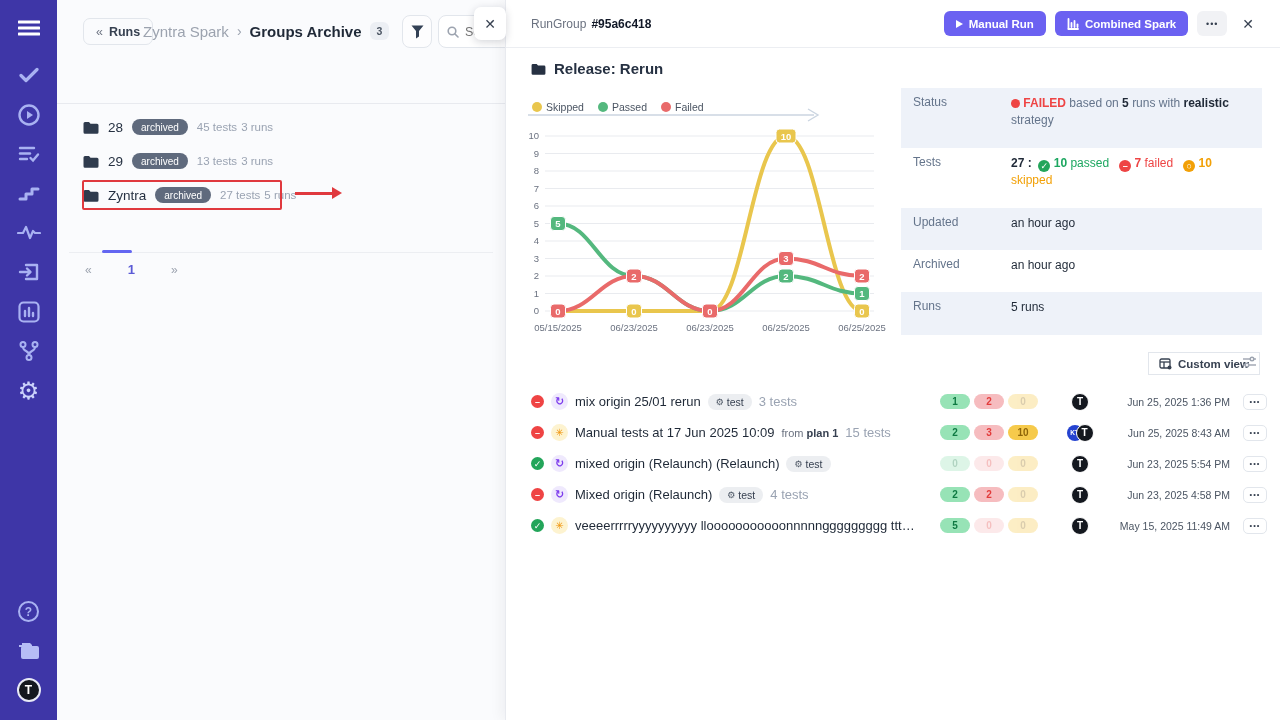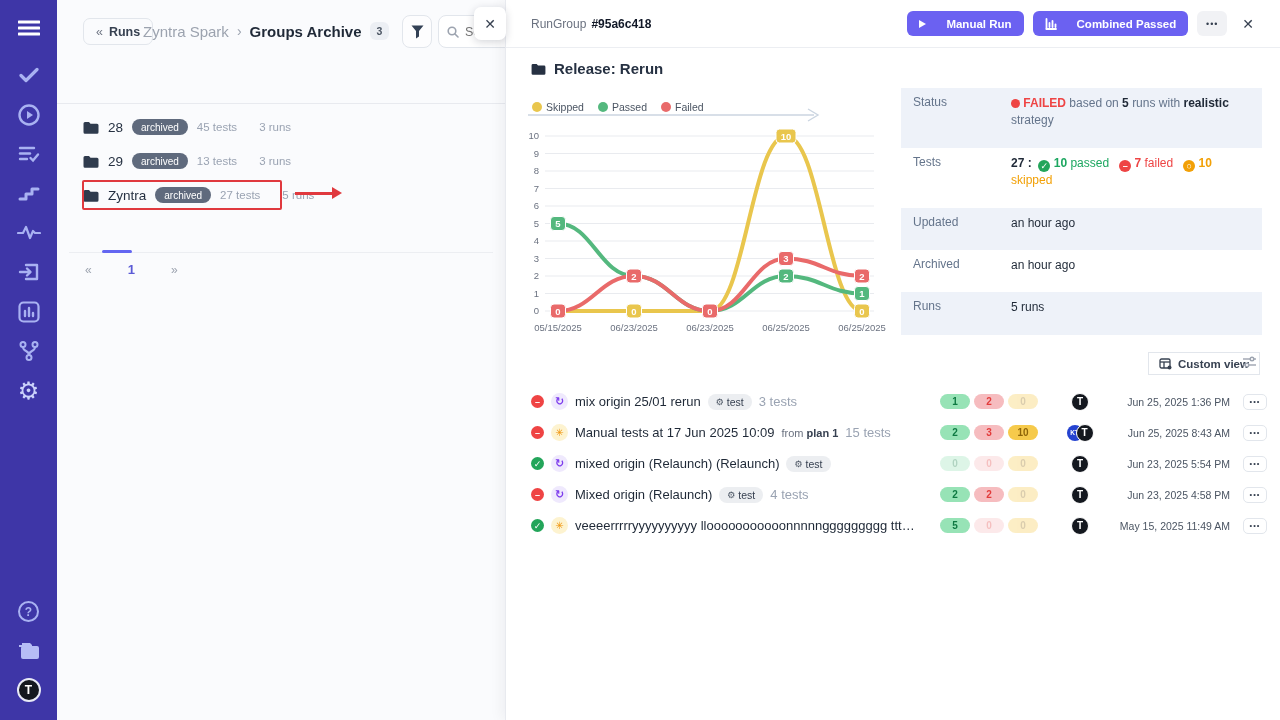--- a/index.html
+++ b/index.html
@@ -62,7 +62,7 @@
   .rp-id { font-size:12px; font-weight:bold; color:#111827; margin-left:5px; }
   .rp-actions { margin-left:auto; display:flex; align-items:center; gap:9px; }
   .btn-primary { height:25px; background:#6b61f1; color:#fff; border:none; border-radius:6px;
-    font-size:11.5px; font-weight:bold; display:flex; align-items:center; gap:20px; padding:0 12px; cursor:pointer; }
+    font-size:11.5px; font-weight:bold; display:flex; align-items:center; gap:6px; padding:0 12px; cursor:pointer; }
   .play-tri { width:0; height:0; border-left:7px solid #fff; border-top:4.5px solid transparent; border-bottom:4.5px solid transparent; }
   .btn-dots { width:30px; height:25px; background:#f1f2f5; border:none; border-radius:6px; font-size:9px;
     letter-spacing:1px; color:#374151; cursor:pointer; }

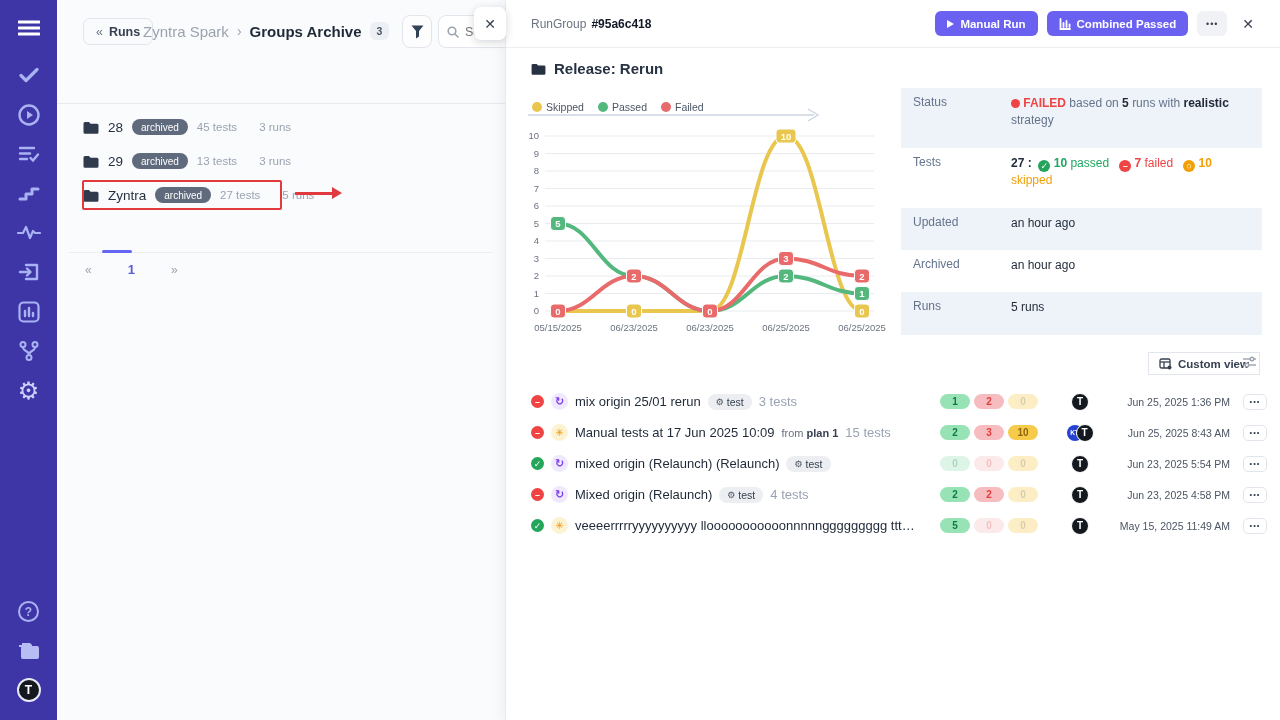--- a/index.html
+++ b/index.html
@@ -321,7 +321,7 @@
               <line x1="10.5" y1="9" x2="10.5" y2="6.5"></line>
             </g>
           </svg>
-        <span>Combined Passed</span>
+        <span>Combined Spark</span>
       </button>
       <button class="btn-dots"><span>•••</span></button>
       <span class="rp-close"><span>✕</span></span>

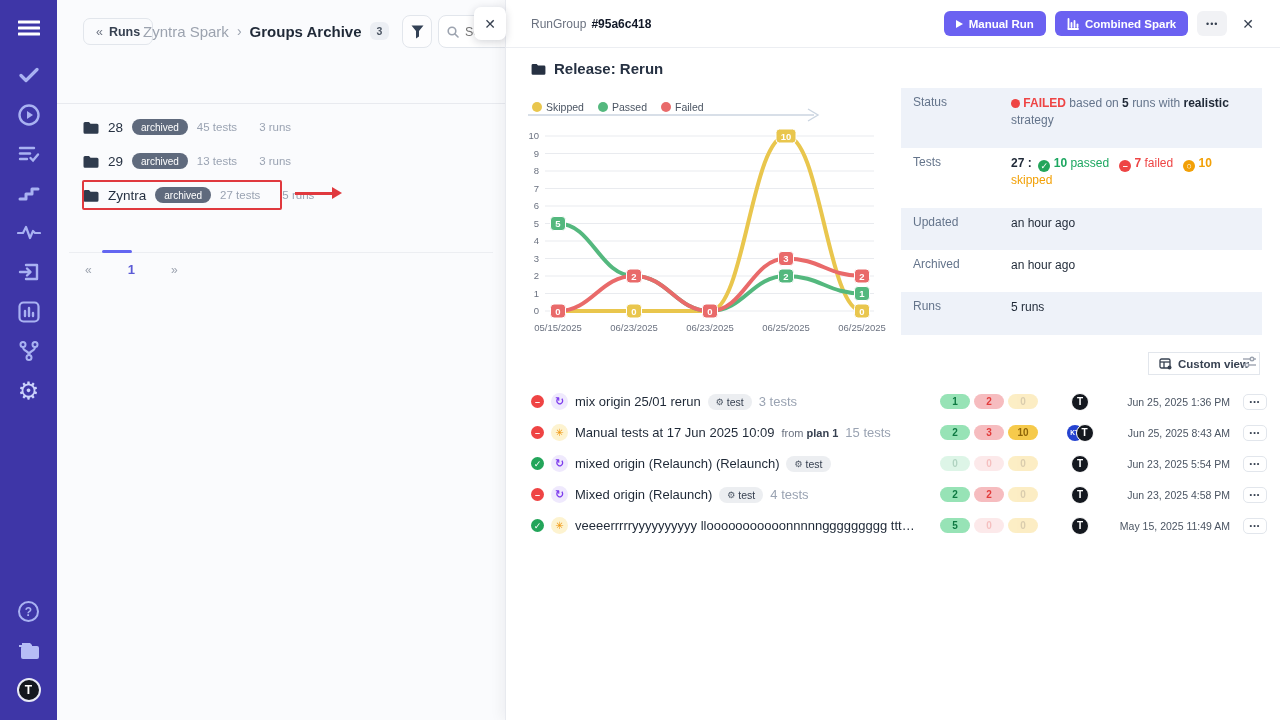--- a/index.html
+++ b/index.html
@@ -39,7 +39,7 @@
   .group-row { position:absolute; left:26px; display:flex; align-items:center; gap:9px; height:30px; cursor:pointer; }
   .group-name { font-size:13.5px; font-weight:500; color:#263142; }
   .group-badge { background:#5f6a7d; color:#fff; font-size:10px; border-radius:9px; padding:2.5px 9px; }
-  .group-meta { font-size:11.5px; color:#9aa3b2; display:flex; gap:22px;align-items:center; }
+  .group-meta { font-size:11.5px; color:#9aa3b2; display:flex; gap:4px;align-items:center; }
 
   .annot-box { position:absolute; left:25px; top:180px; width:200px; height:30px;
     border:2px solid #e0393e; border-radius:2px; pointer-events:none; z-index:6; }

